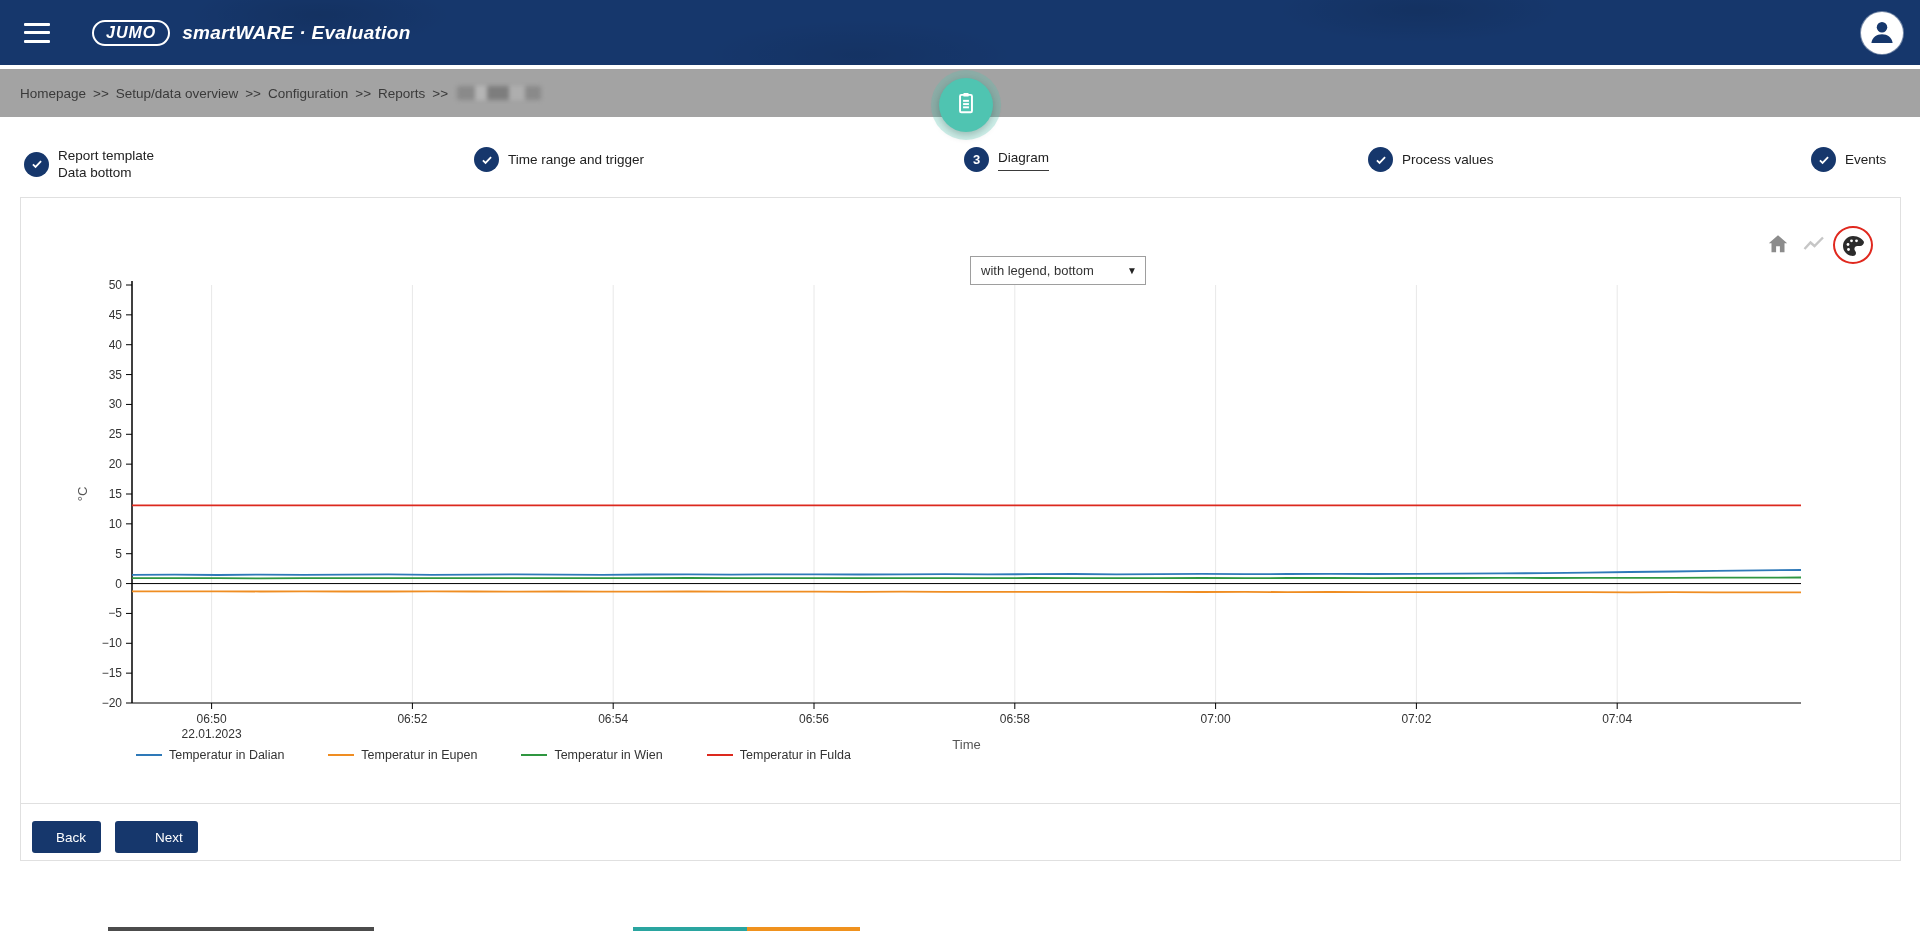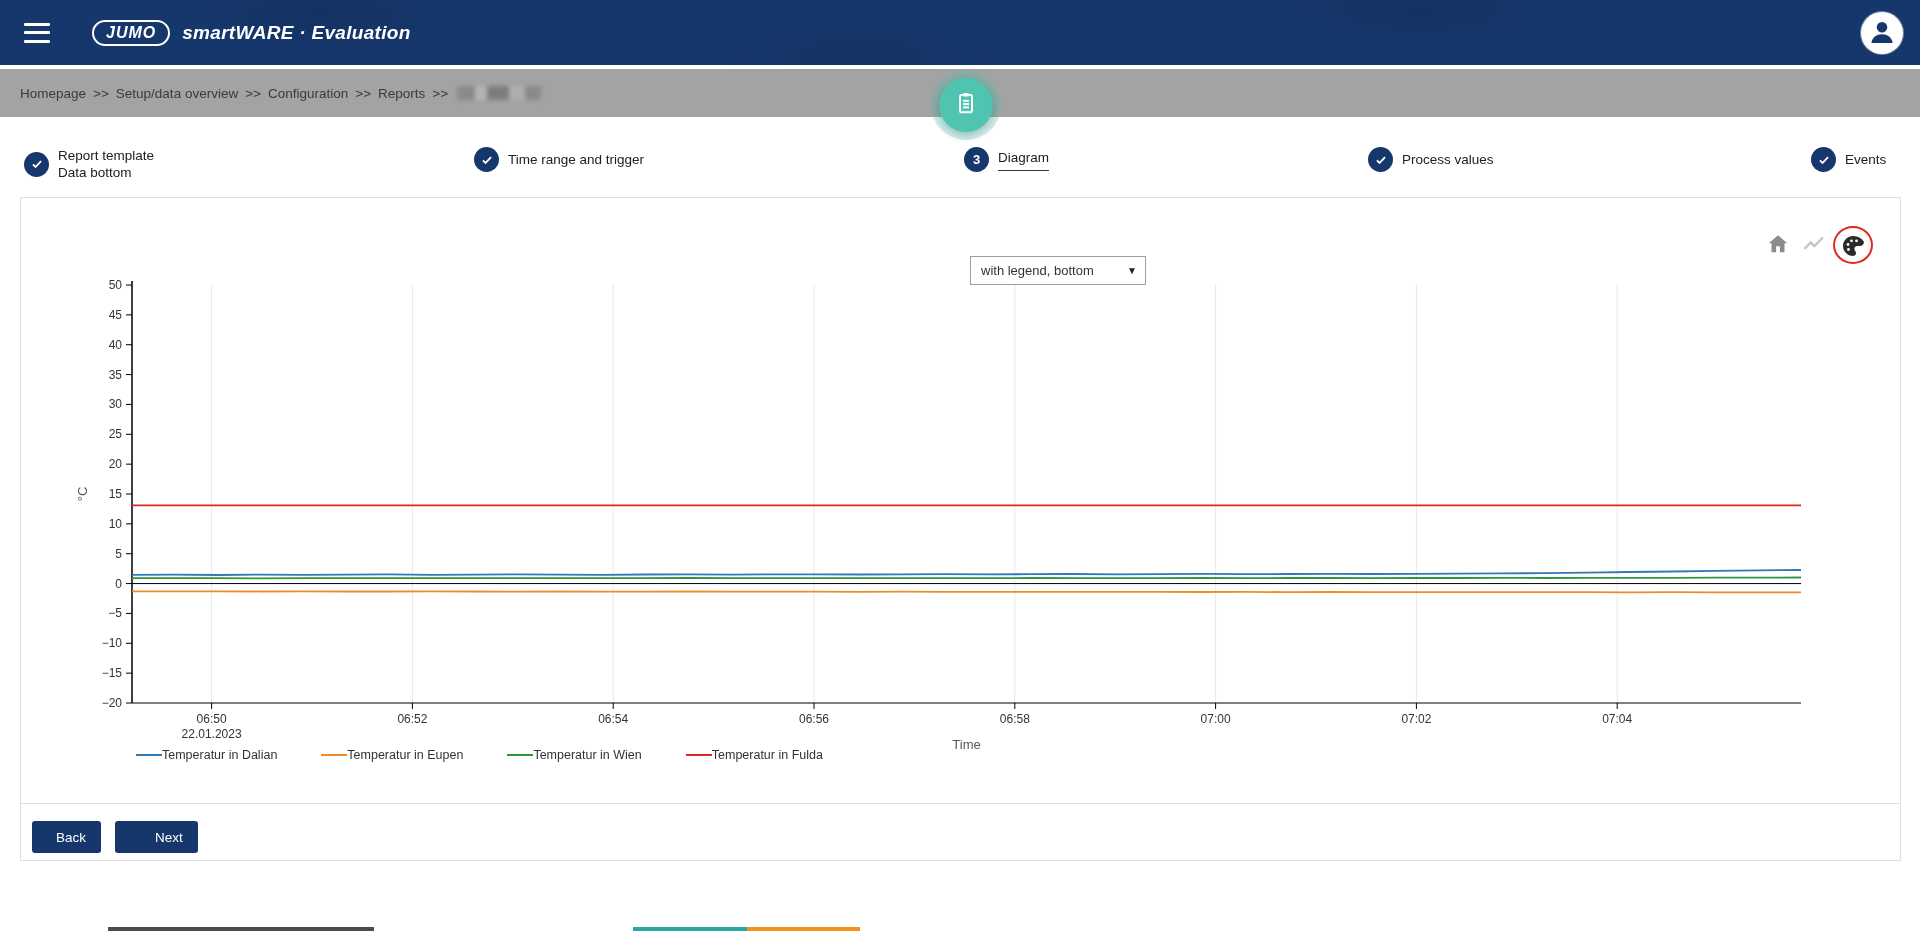--- a/index.html
+++ b/index.html
@@ -89,7 +89,7 @@
   .chart-legend {
     position:absolute; left:115px; top:550px; display:flex; gap:44px; align-items:center;
   }
-  .chart-legend .litem { display:flex; align-items:center; cursor:pointer; }
+  .chart-legend .litem { display:flex; align-items:center; gap:7px; cursor:pointer; }
   .chart-legend .swatch { width:26px; height:0; border-top:2.5px solid; }
   .chart-legend .llabel { font-size:12.5px; color:#333; }
 

